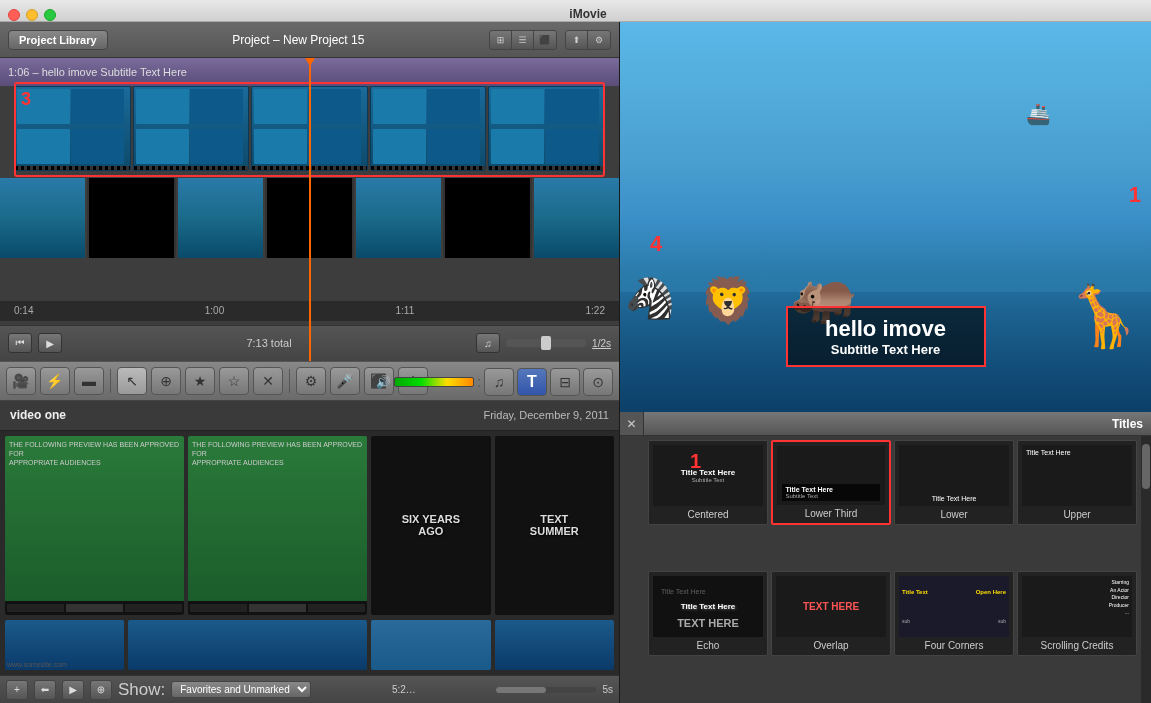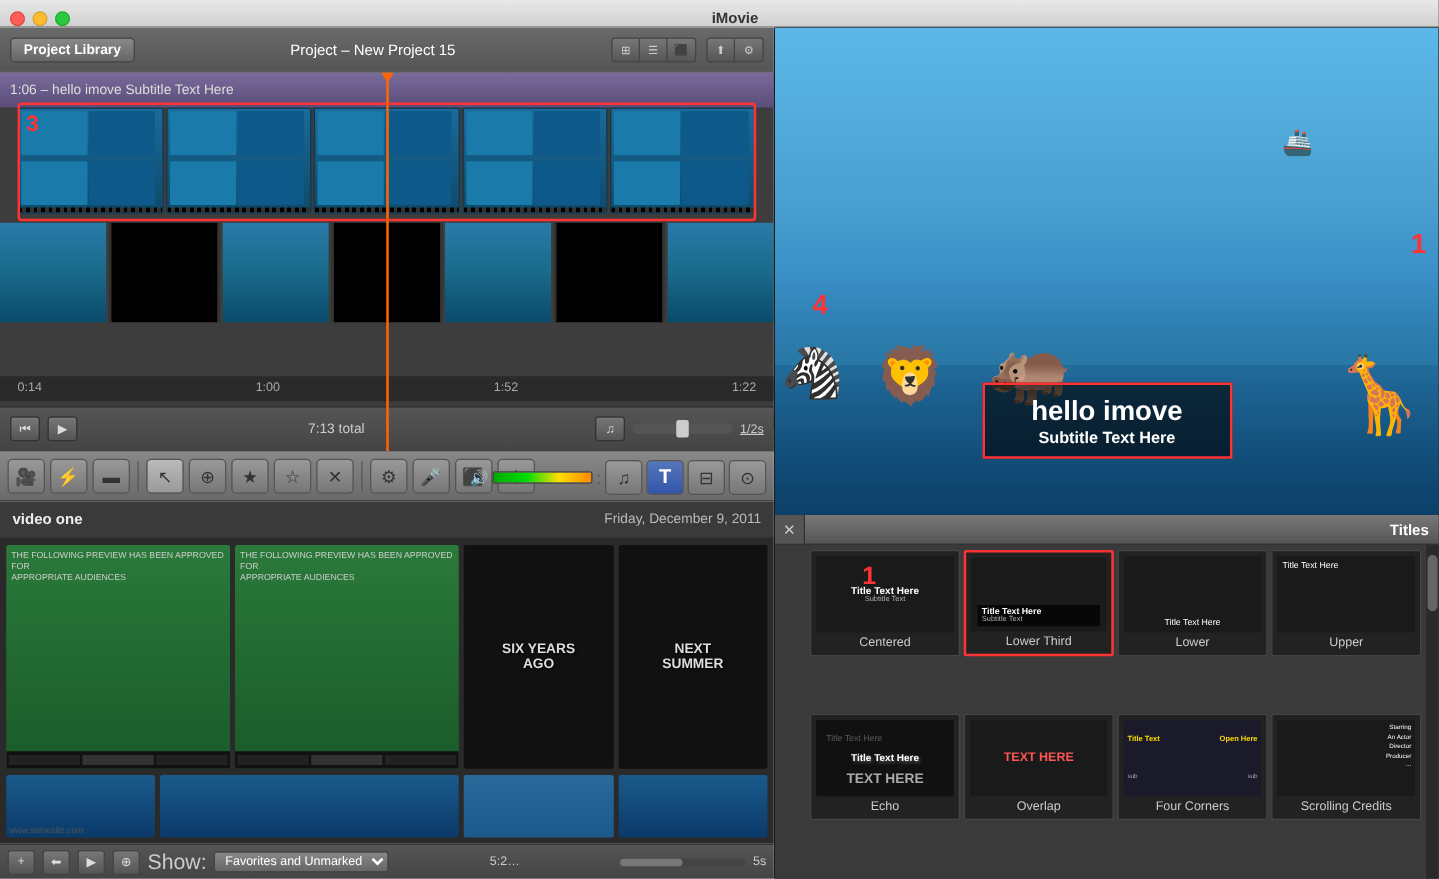--- a/index.html
+++ b/index.html
@@ -727,7 +727,7 @@
         <div class="ruler-marks">
           <span>0:14</span>
           <span>1:00</span>
-          <span>1:52</span>
+          <span>1:11</span>
           <span>1:22</span>
         </div>
       </div>

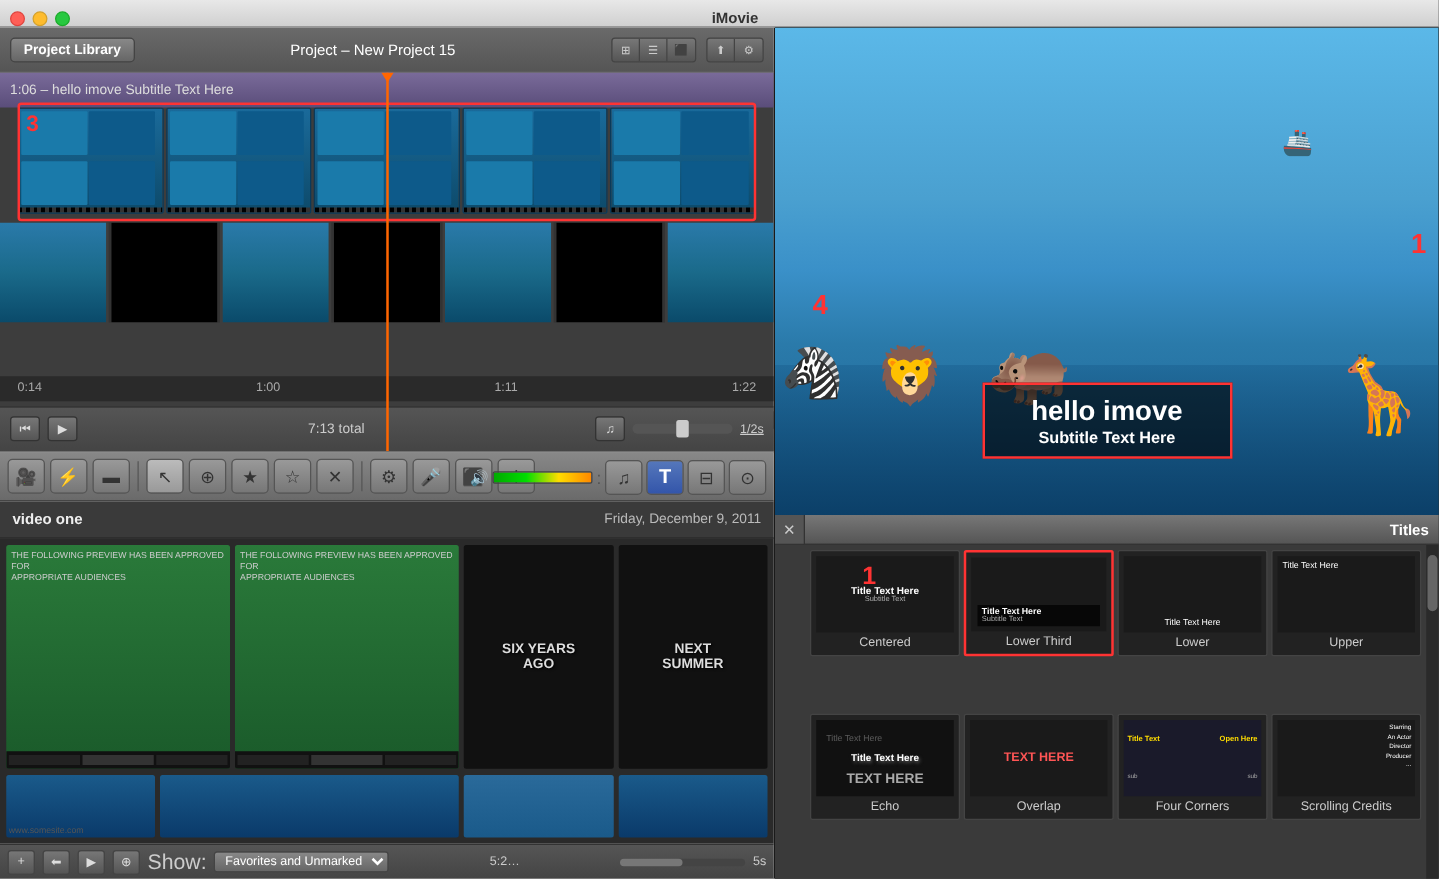--- a/index.html
+++ b/index.html
@@ -821,7 +821,7 @@
         </div>
 
         <div class="event-clip event-clip-dark" style="flex:1; background:#111; display:flex; align-items:center; justify-content:center; margin-left:2px;">
-          <span class="event-clip-text" style="color:#ddd; font-size:11px; font-weight:bold;">NEXT SUMMER</span>
+          <span class="event-clip-text" style="color:#ddd; font-size:11px; font-weight:bold;">TEXT SUMMER</span>
         </div>
       </div>
 

